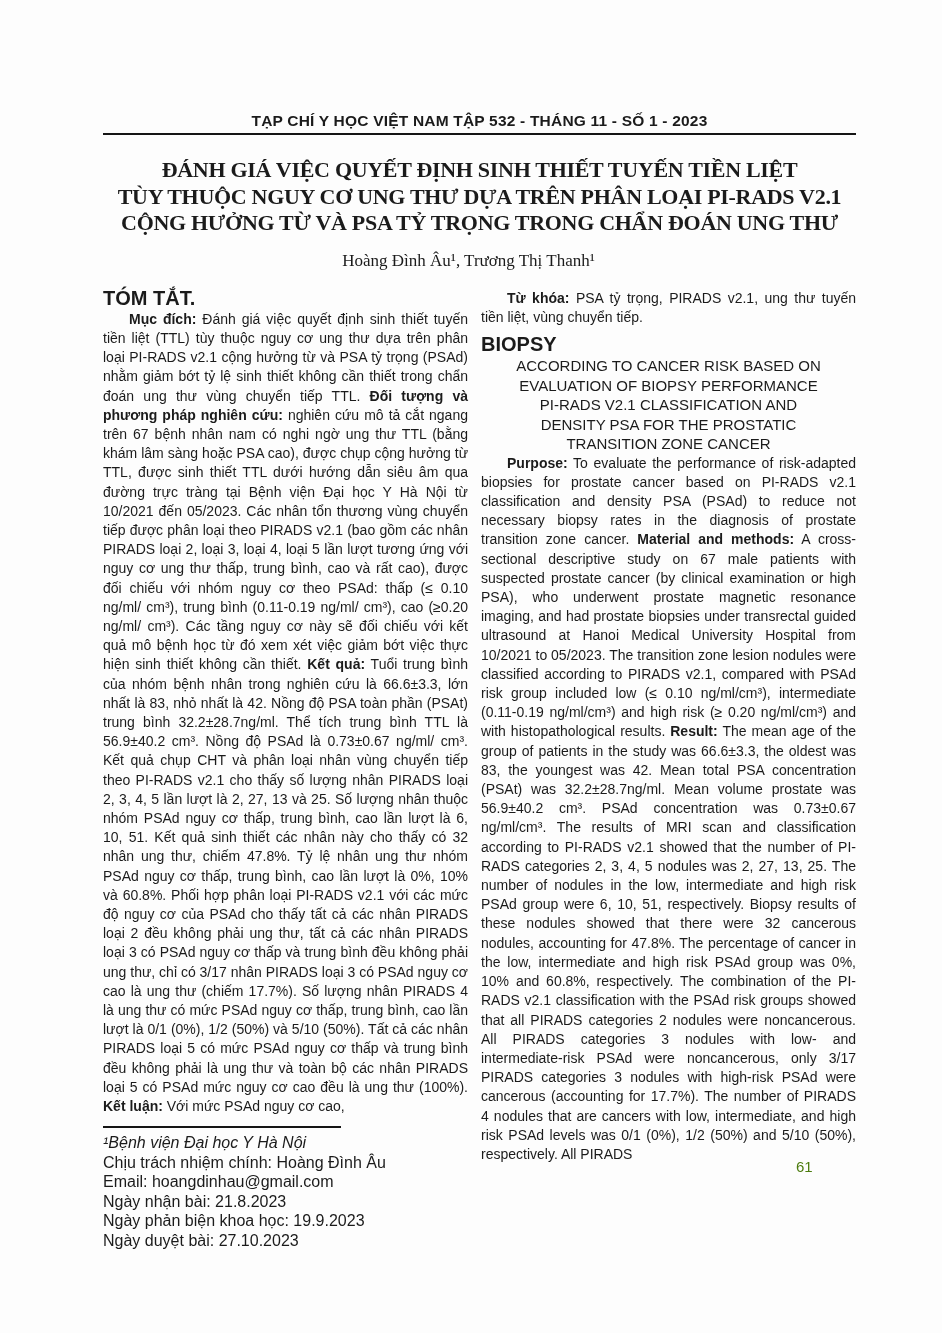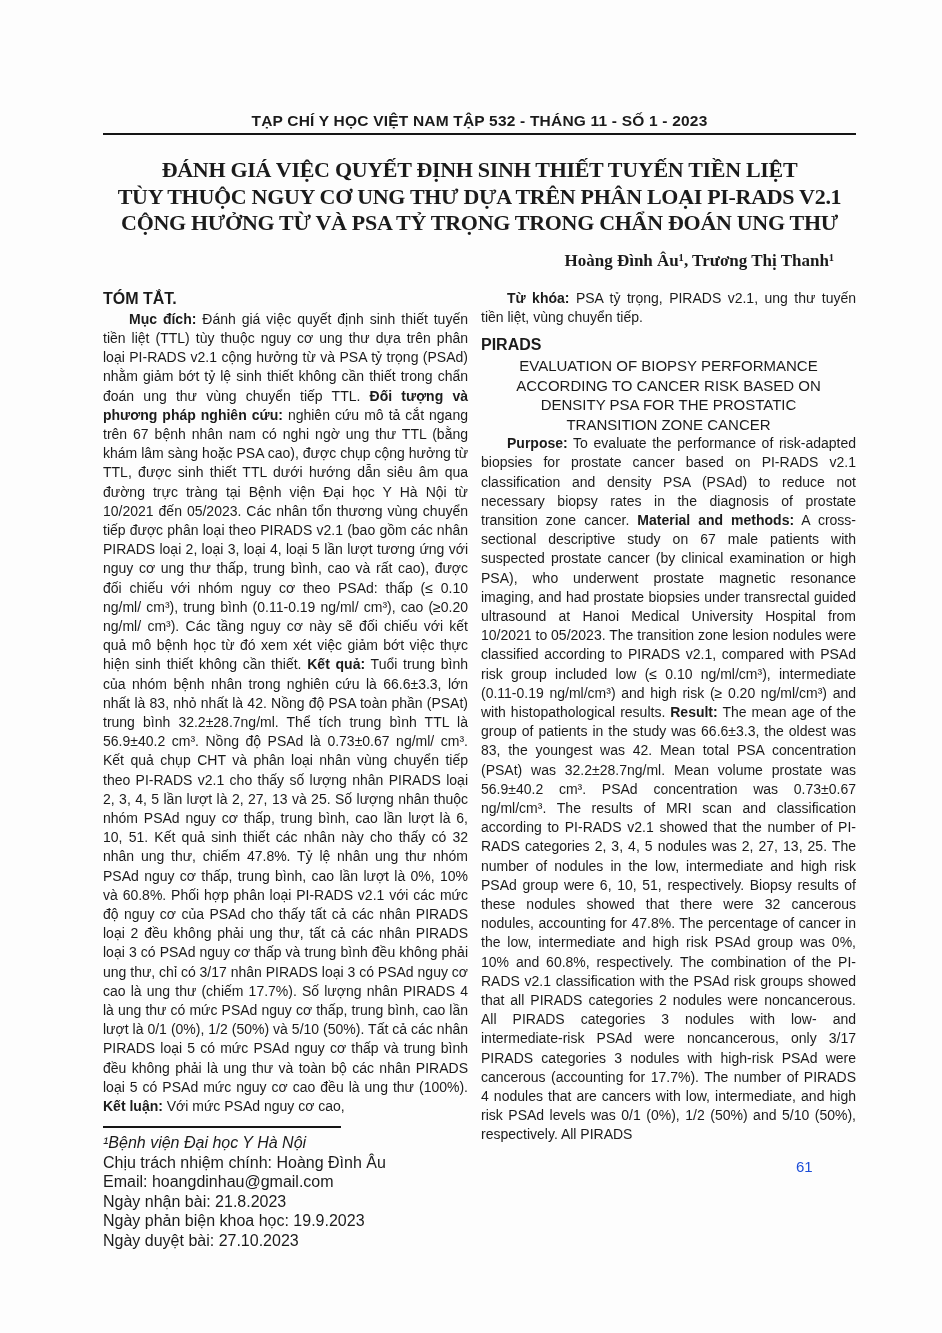--- a/index.html
+++ b/index.html
@@ -40,9 +40,9 @@
   }
   .authors {
     margin-top: 14px;
-    text-align: right;
+    text-align: center;
     font-family: "Liberation Serif", serif;
-    font-weight: 700;
+    font-weight: 400;
     font-size: 17px;
     padding-right: 22px;
   }

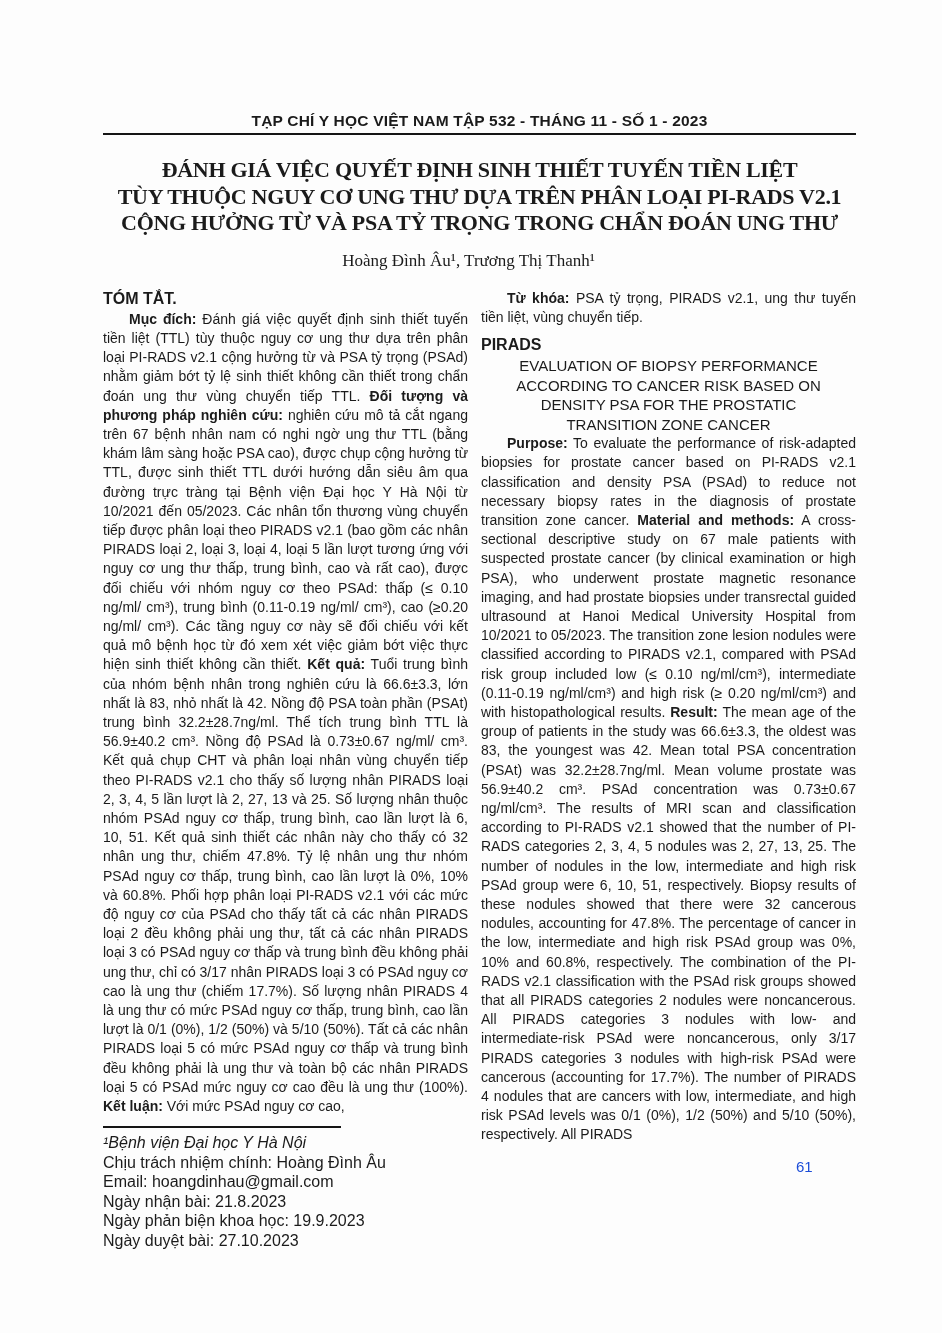--- a/index.html
+++ b/index.html
@@ -59,7 +59,7 @@
   .col-left  { width: 365px; }
   .col-right { width: 375px; }
   .section-heading {
-    font-size: 16px;
+    font-size: 20px;
     font-weight: bold;
     margin: 0 0 2px 0;
     text-align: left;

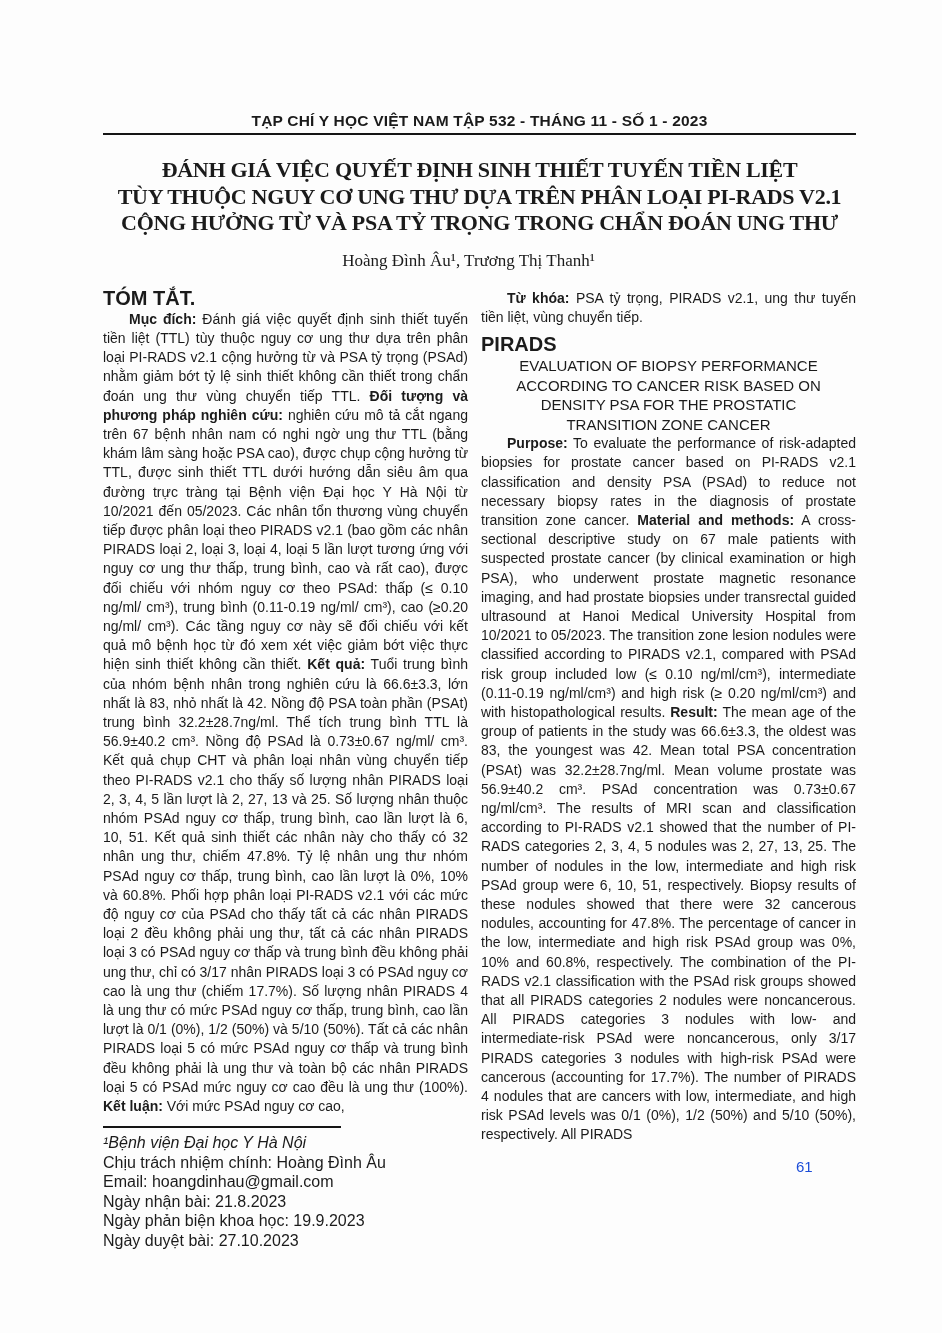--- a/index.html
+++ b/index.html
@@ -132,7 +132,7 @@
       <div class="col col-right">
         <p class="keywords"><span class="kw-label">Từ khóa:</span><span> PSA tỷ trọng, PIRADS v2.1, ung thư tuyến tiền liệt, vùng chuyển tiếp.</span></p>
 
-        <h2 class="section-heading summary-heading">PIRADS</h2>
+        <h2 class="section-heading summary-heading">BIOPSY</h2>
 
         <div class="english-title">
           <div>EVALUATION OF BIOPSY PERFORMANCE</div>

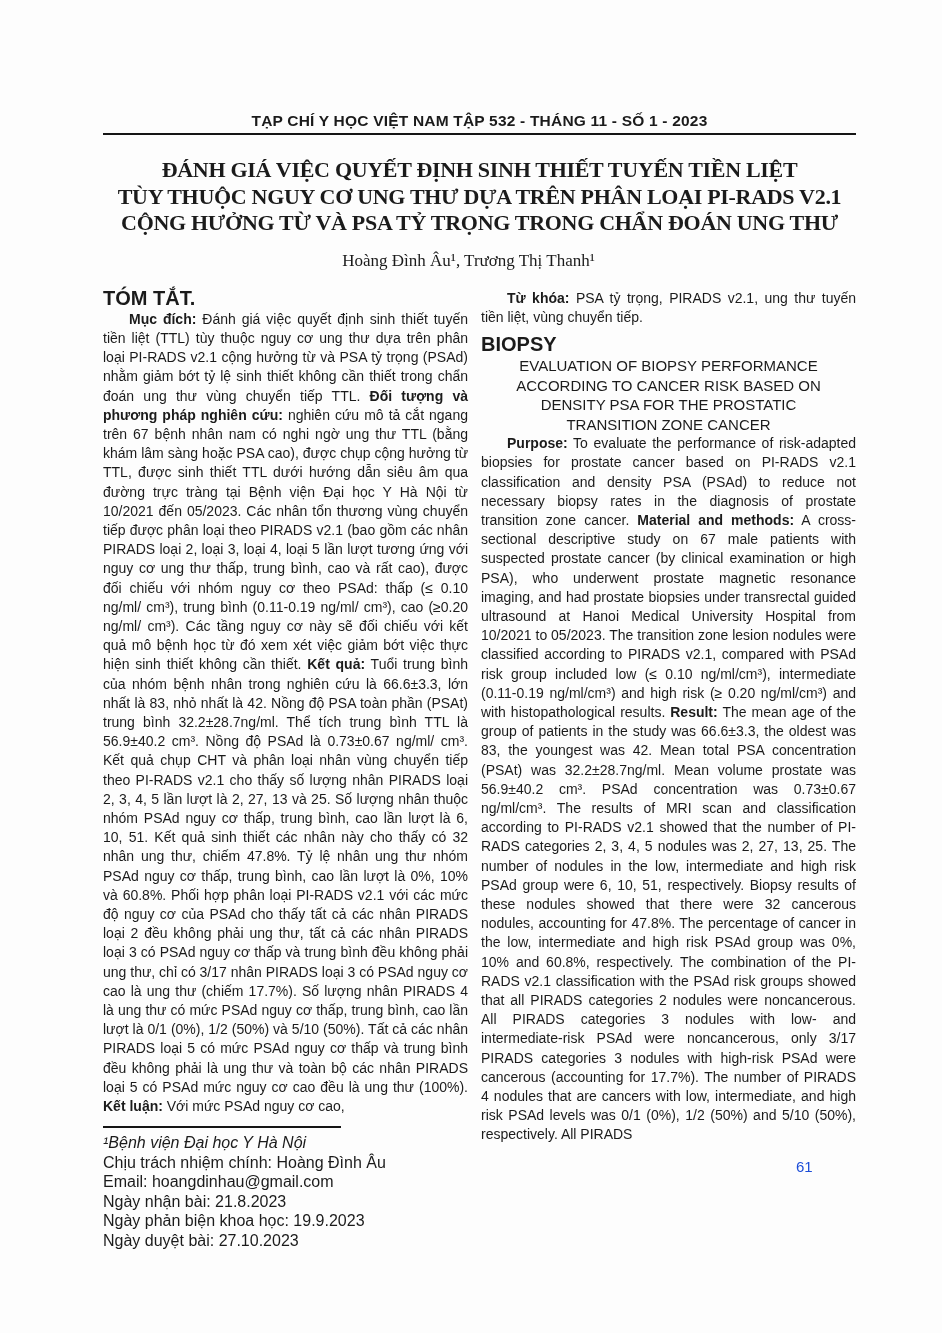--- a/index.html
+++ b/index.html
@@ -135,8 +135,8 @@
         <h2 class="section-heading summary-heading">BIOPSY</h2>
 
         <div class="english-title">
+          <div>ACCORDING TO CANCER RISK BASED ON</div>
           <div>EVALUATION OF BIOPSY PERFORMANCE</div>
-          <div>ACCORDING TO CANCER RISK BASED ON</div>
           <div>DENSITY PSA FOR THE PROSTATIC</div>
           <div>TRANSITION ZONE CANCER</div>
         </div>

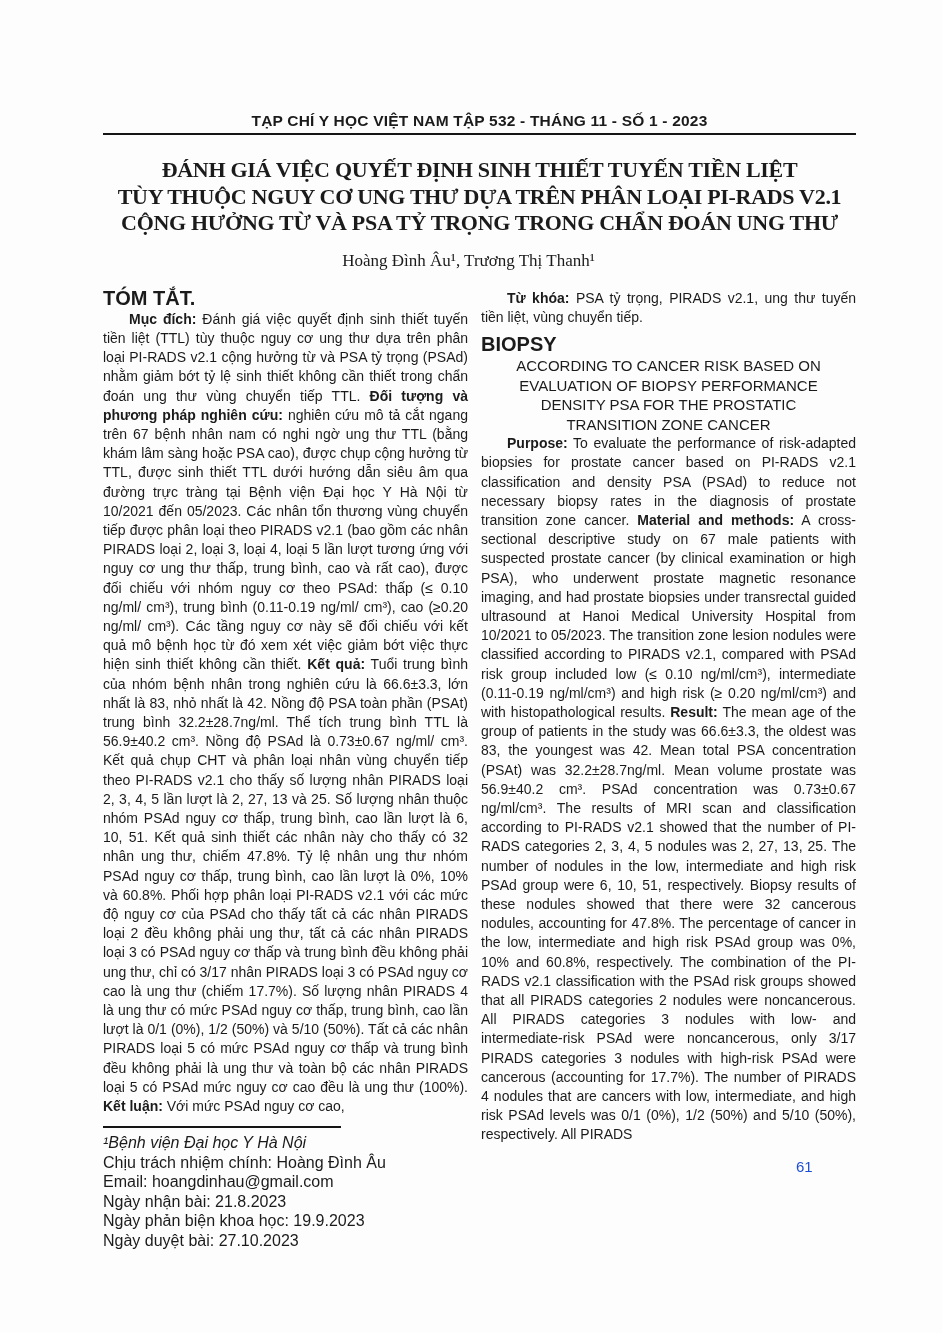--- a/index.html
+++ b/index.html
@@ -137,6 +137,7 @@
         <div class="english-title">
           <div>ACCORDING TO CANCER RISK BASED ON</div>
           <div>EVALUATION OF BIOPSY PERFORMANCE</div>
+          <div>PI-RADS V2.1 CLASSIFICATION AND</div>
           <div>DENSITY PSA FOR THE PROSTATIC</div>
           <div>TRANSITION ZONE CANCER</div>
         </div>

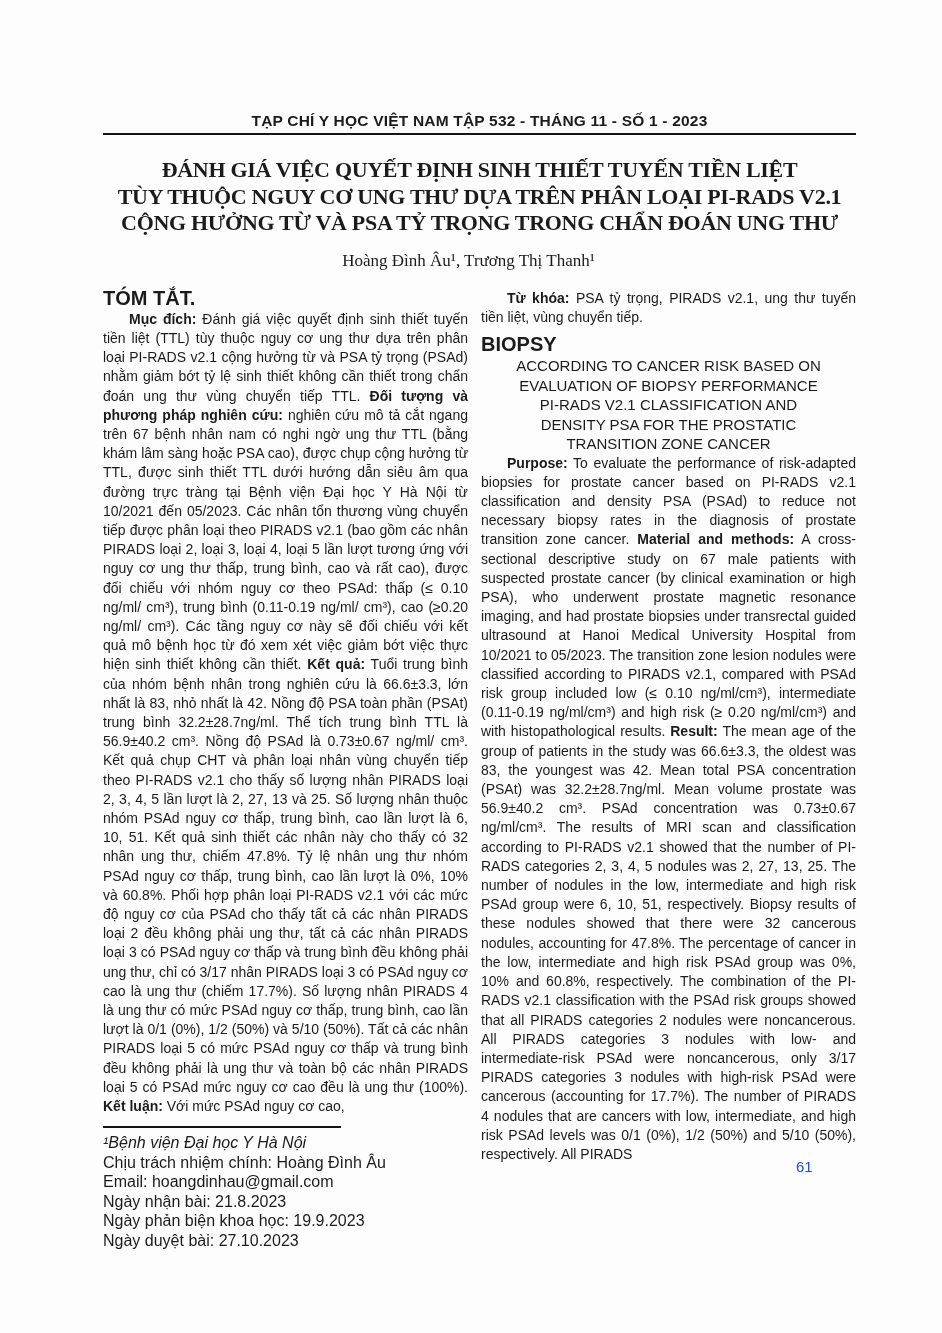--- a/index.html
+++ b/index.html
@@ -93,7 +93,7 @@
     position: absolute;
     left: 796px; top: 1158px;
     font-size: 15px;
-    color: #1d4ed8;
+    color: #4d7c0f;
   }
 </style>
 </head>

